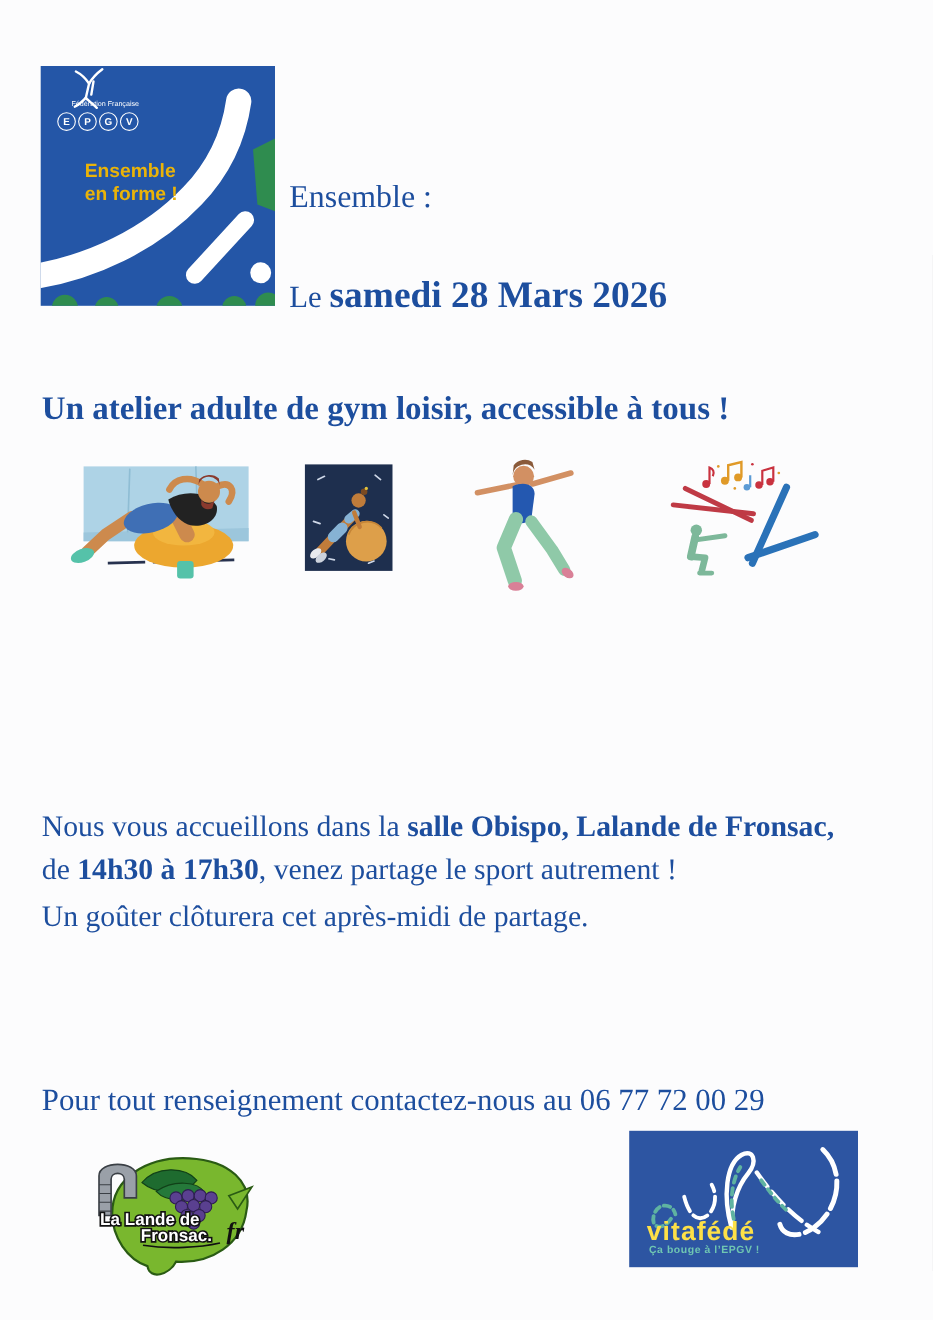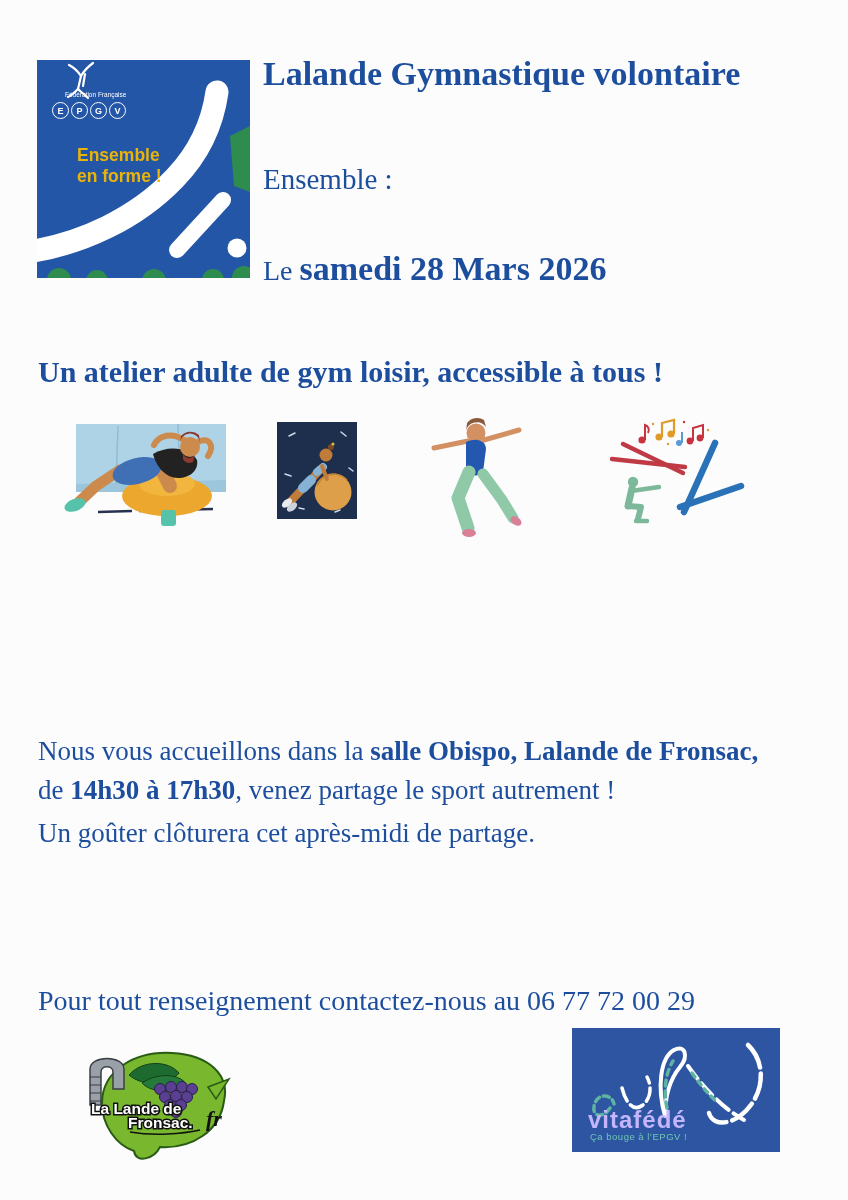--- a/index.html
+++ b/index.html
@@ -84,7 +84,6 @@
 en forme !</div>
   </div>
 
-  <h1 class="title">Lalande Gymnastique volontaire</h1>
   <p class="organise">Ensemble :</p>
   <p class="date-line"><span>Le</span> <b>samedi 28 Mars 2026</b></p>
 

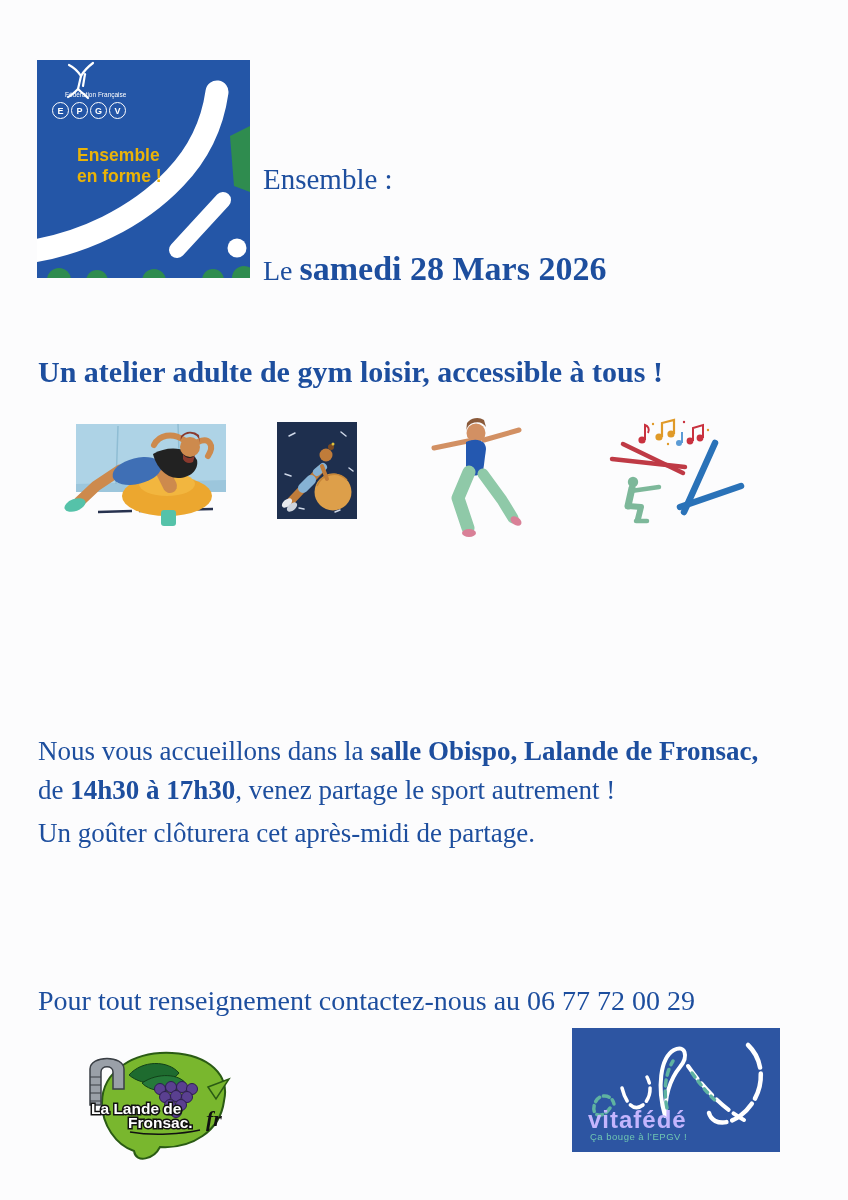--- a/index.html
+++ b/index.html
@@ -40,7 +40,7 @@
   .vitafede{position:absolute;left:572px;top:1028px;width:208px;height:124px;background:#2d55a2;}
   .vitafede svg{position:absolute;inset:0;}
   .vf-name{position:absolute;left:16px;top:78px;font-family:"Liberation Sans",sans-serif;
-    font-size:24px;font-weight:bold;color:#c4b5fd;letter-spacing:1px;}
+    font-size:24px;font-weight:bold;color:#fde047;letter-spacing:1px;}
   .vf-tag{position:absolute;left:18px;top:103px;font-family:"Liberation Sans",sans-serif;
     font-size:9.5px;font-weight:normal;color:#6fc6b2;letter-spacing:.5px;}
 </style>

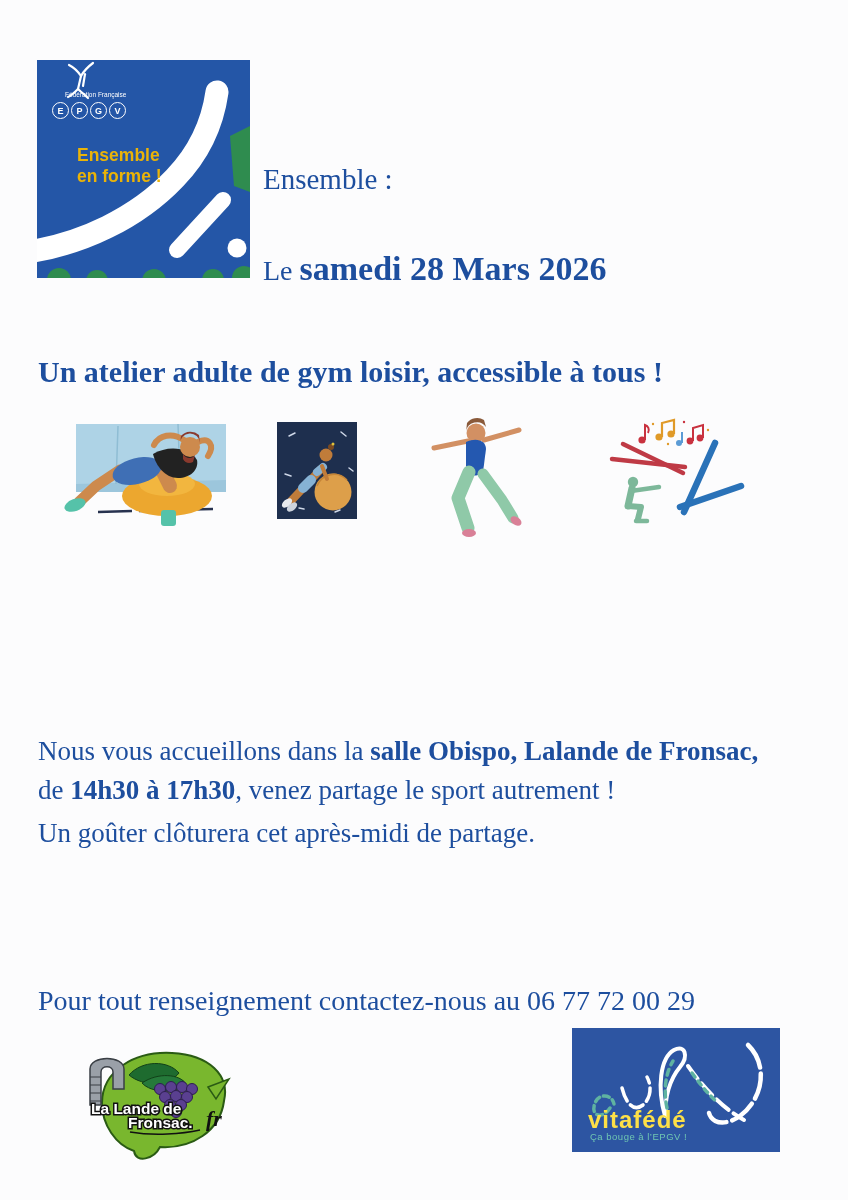--- a/index.html
+++ b/index.html
@@ -42,7 +42,7 @@
   .vf-name{position:absolute;left:16px;top:78px;font-family:"Liberation Sans",sans-serif;
     font-size:24px;font-weight:bold;color:#fde047;letter-spacing:1px;}
   .vf-tag{position:absolute;left:18px;top:103px;font-family:"Liberation Sans",sans-serif;
-    font-size:9.5px;font-weight:normal;color:#6fc6b2;letter-spacing:.5px;}
+    font-size:9.5px;font-weight:bold;color:#6fc6b2;letter-spacing:.5px;}
 </style>
 </head>
 <body>

